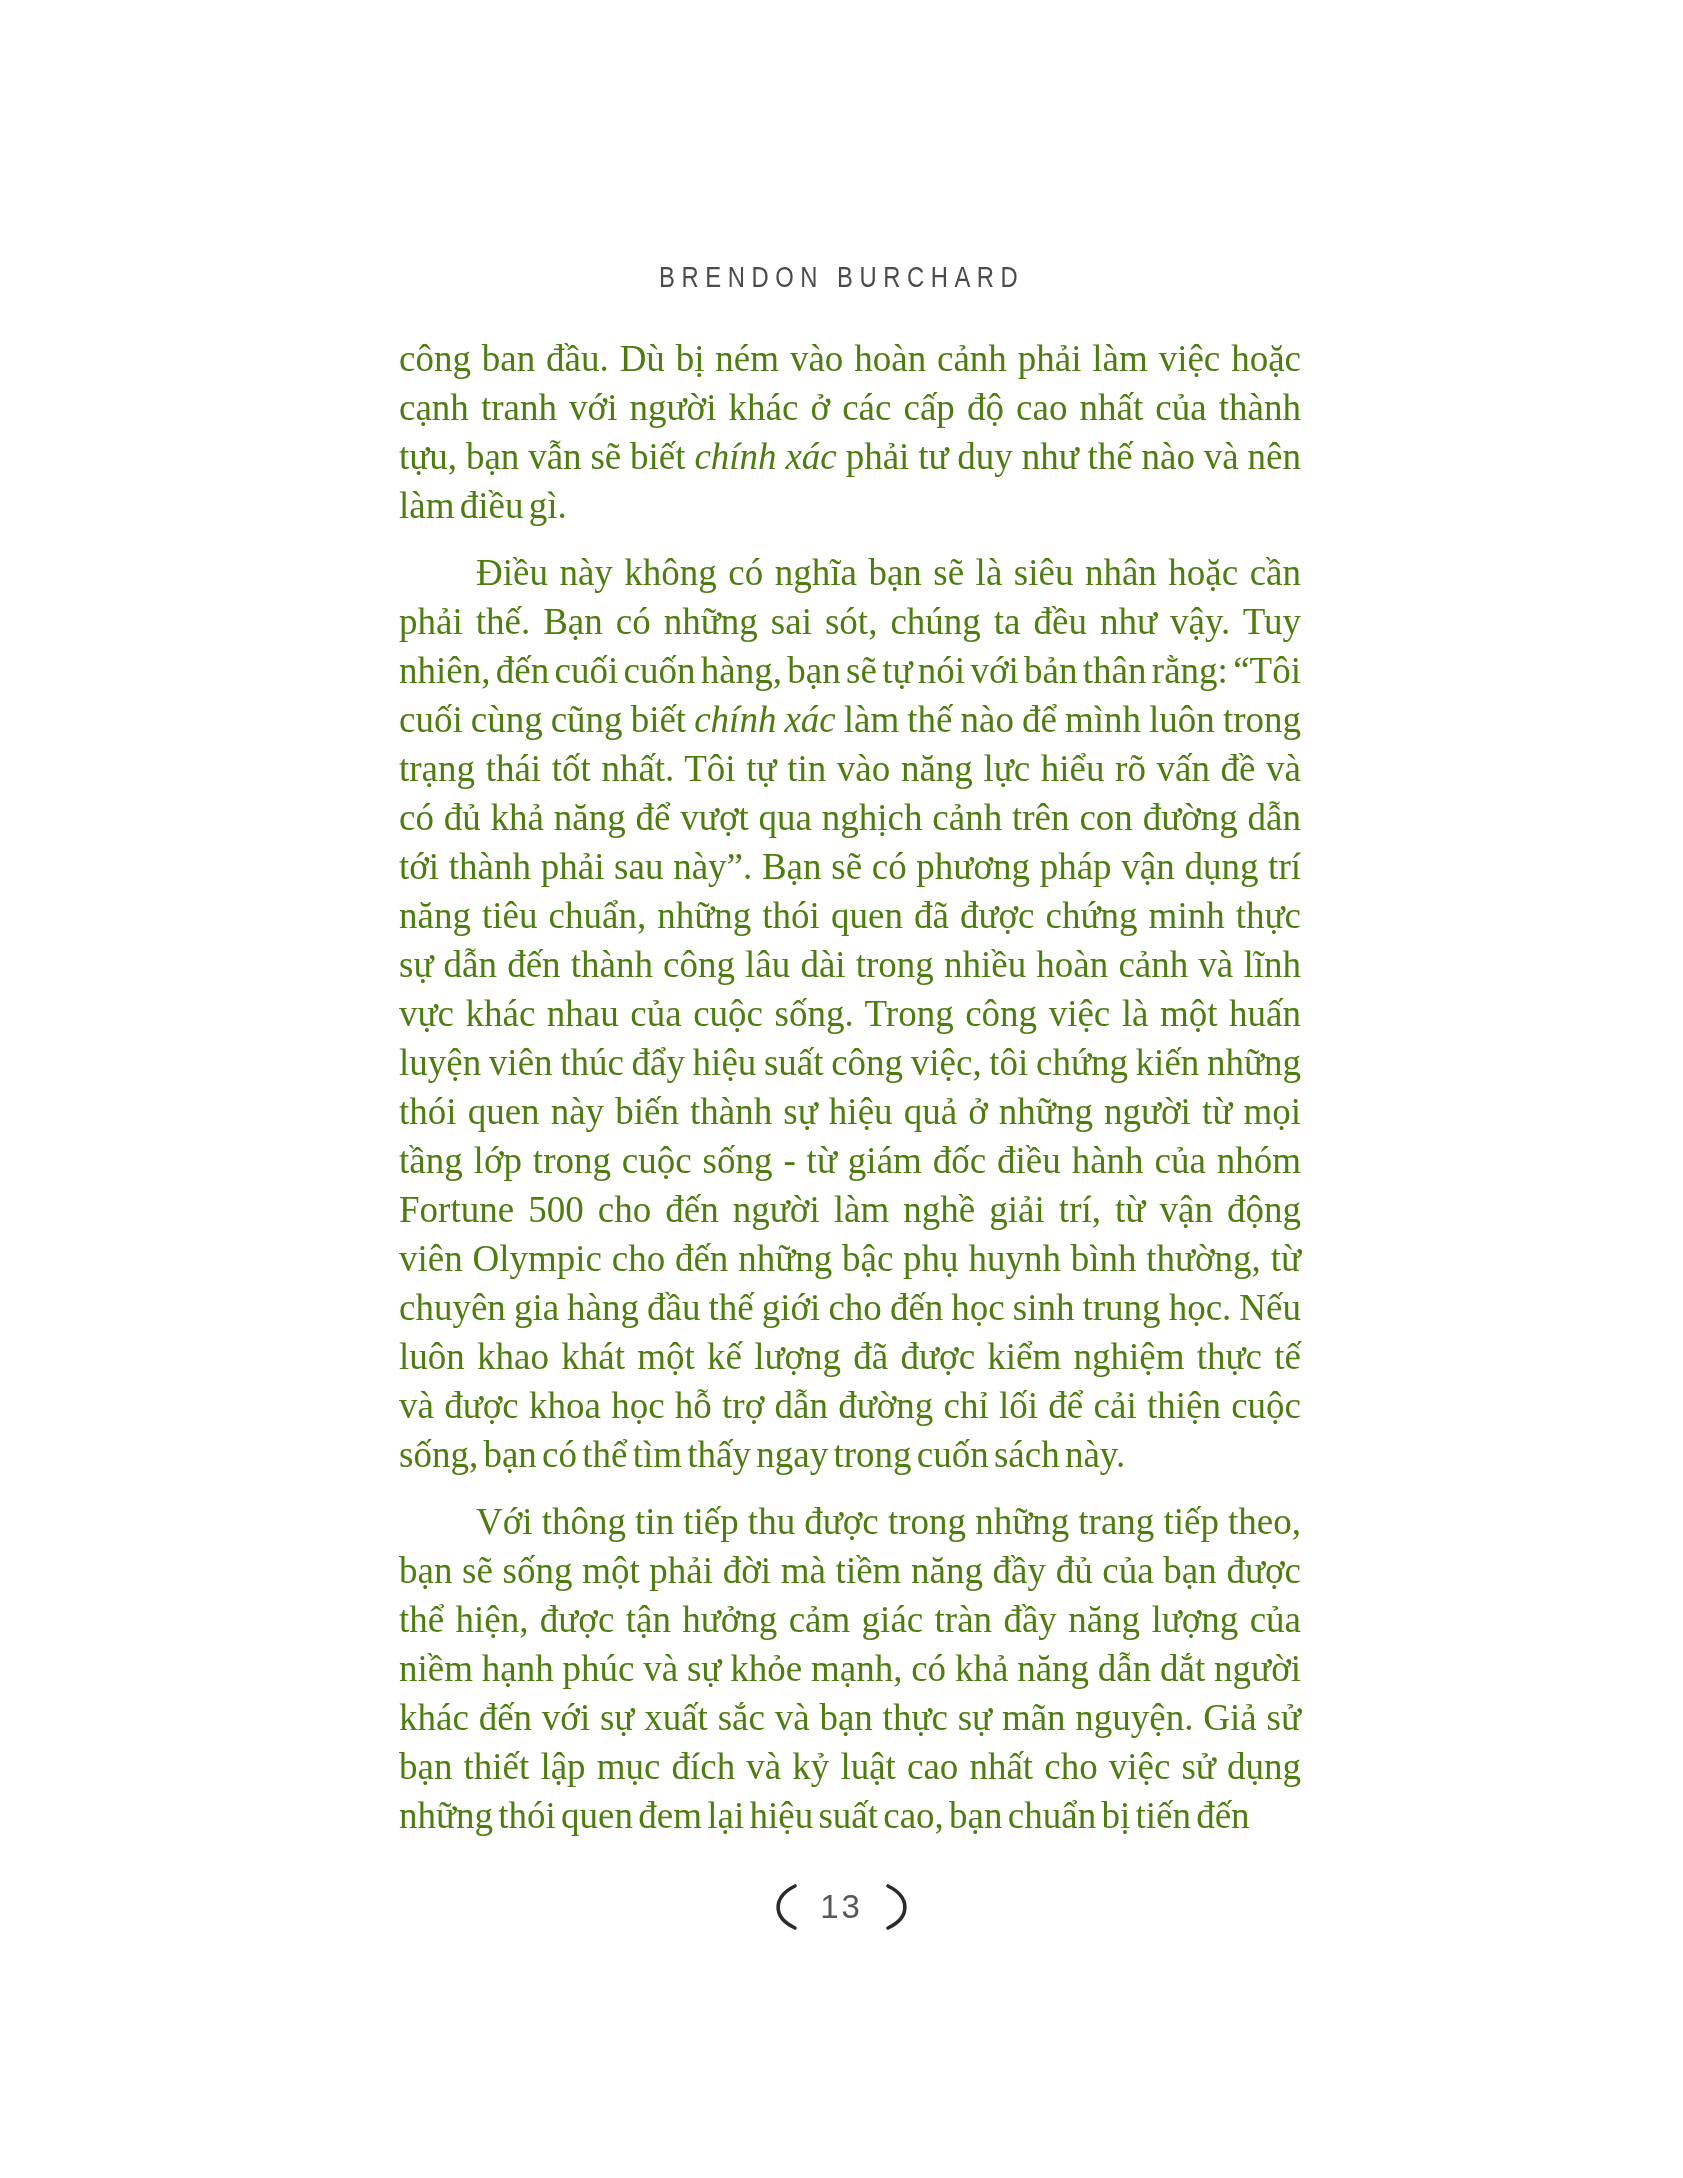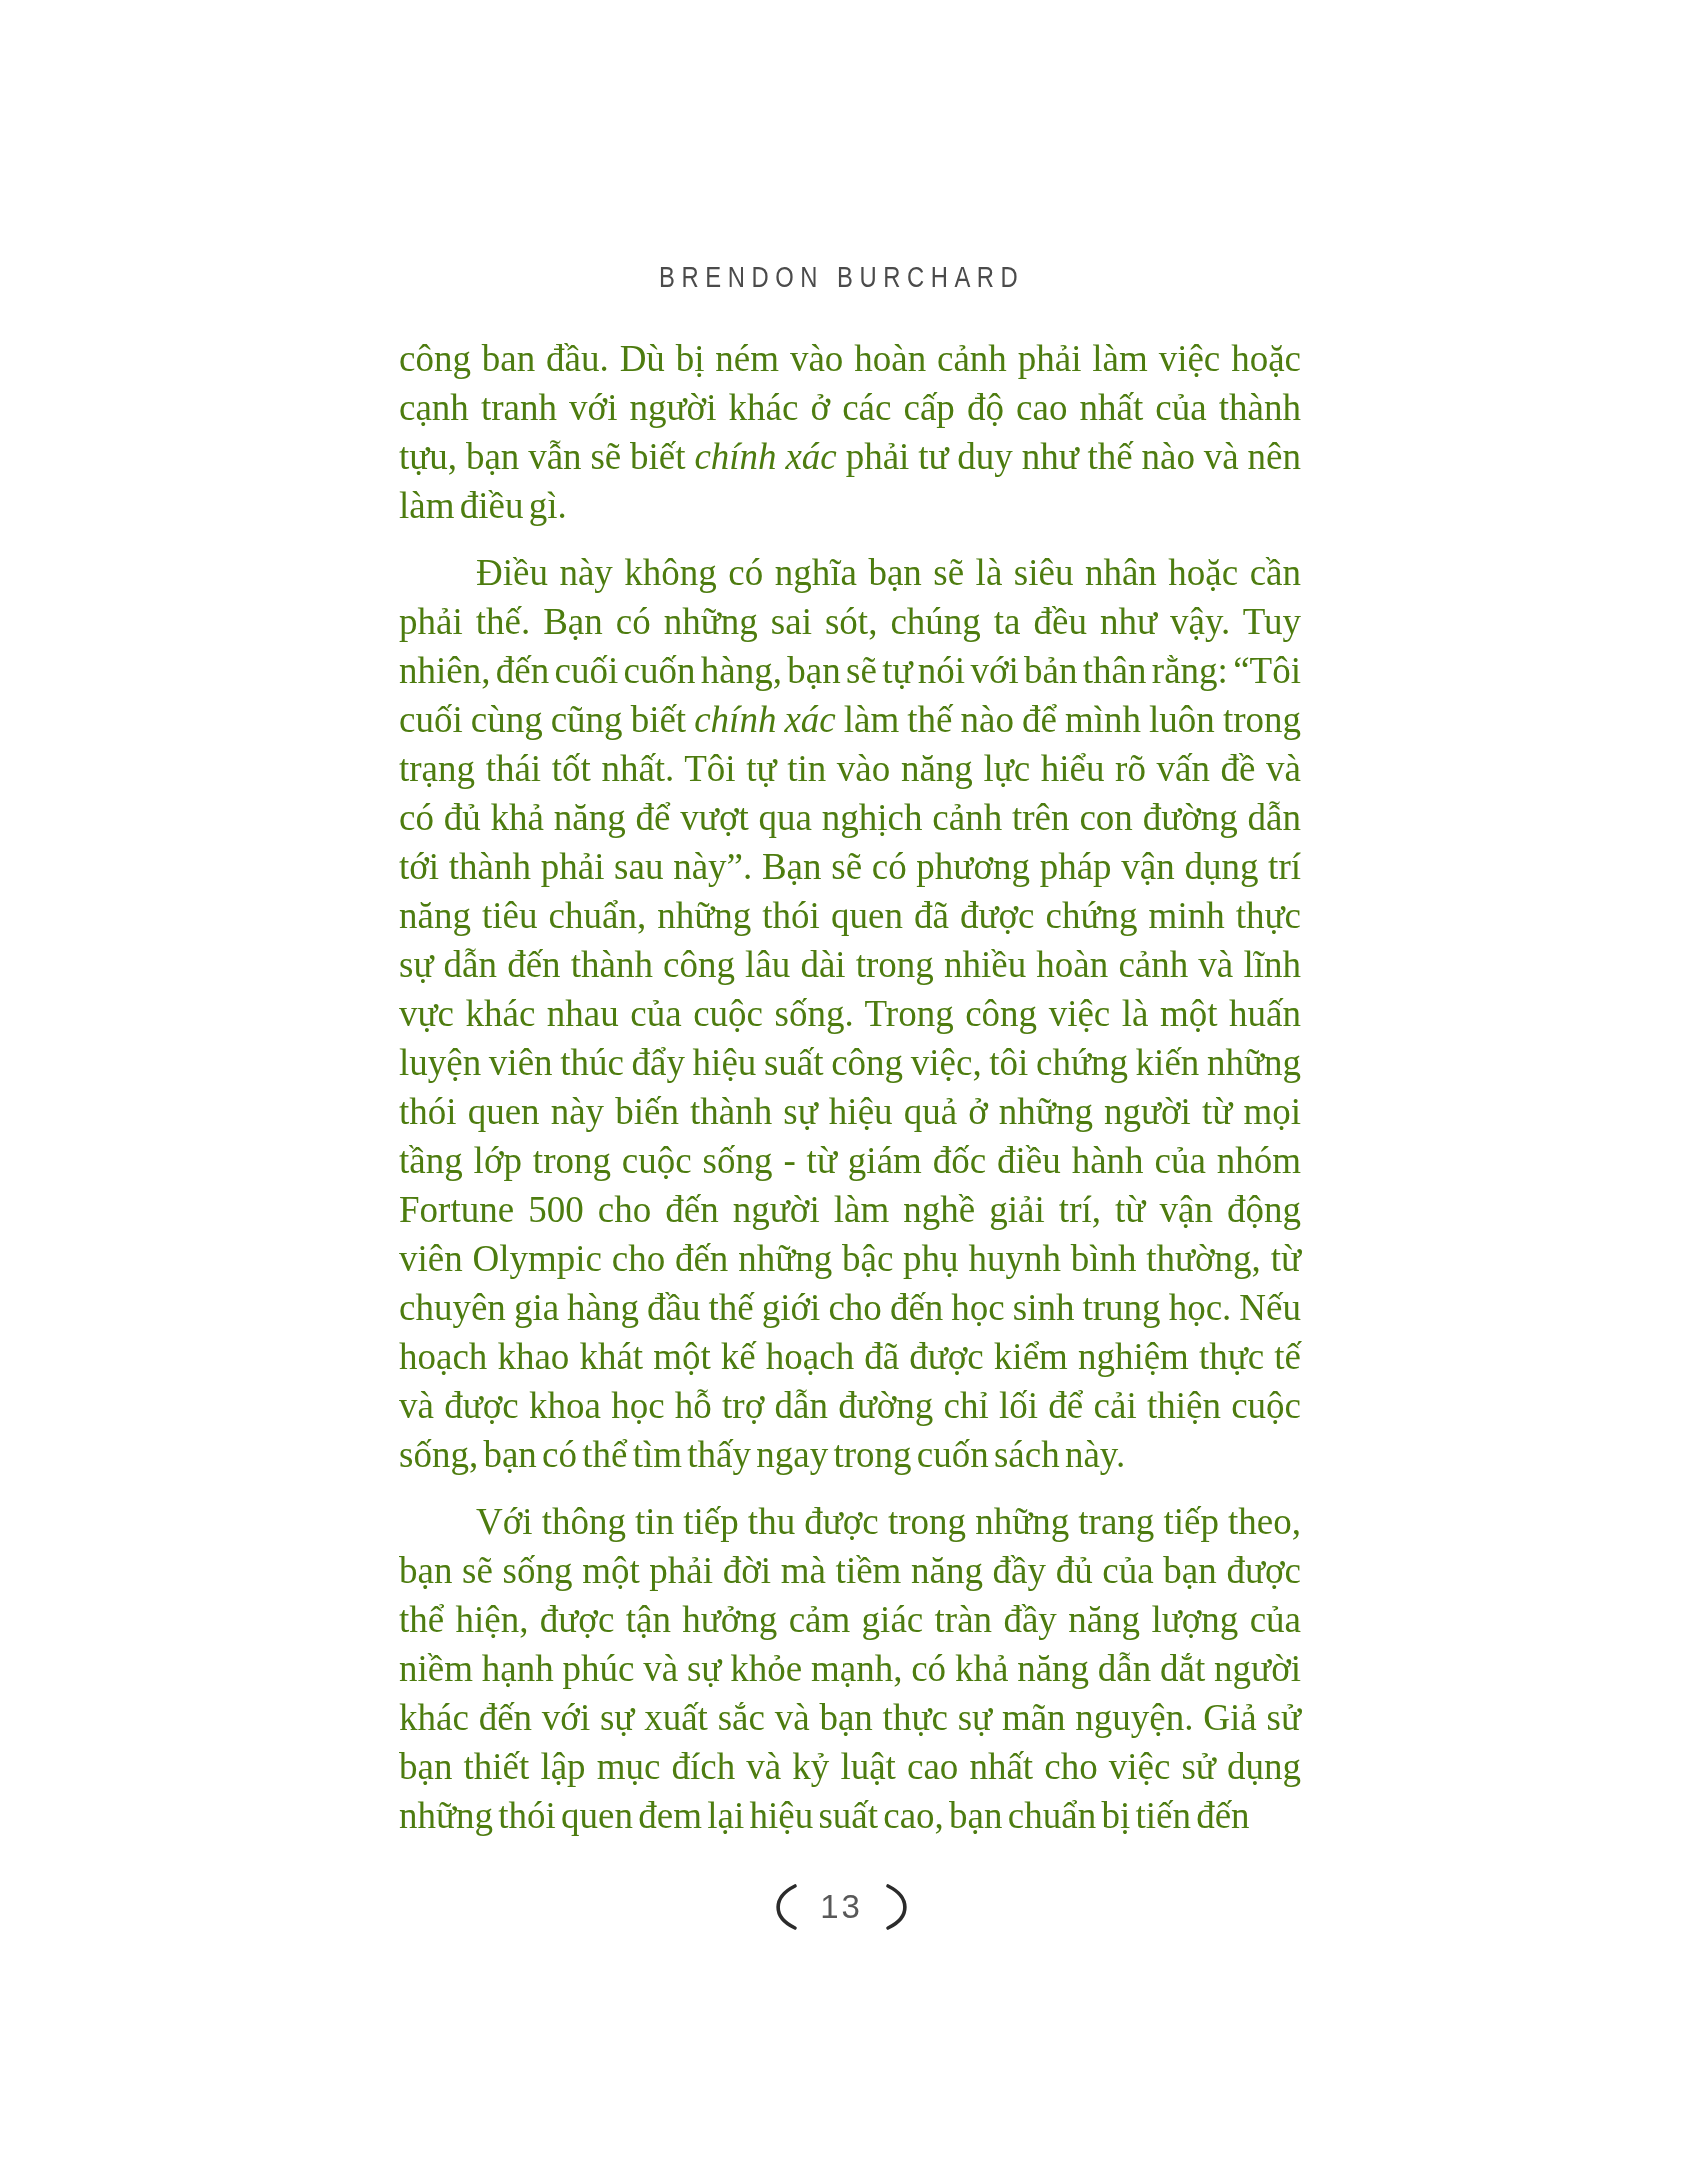--- a/index.html
+++ b/index.html
@@ -99,7 +99,7 @@
       <div class="line"><span>Fortune 500 cho đến người làm nghề giải trí, từ vận động</span></div>
       <div class="line"><span>viên Olympic cho đến những bậc phụ huynh bình thường, từ</span></div>
       <div class="line"><span>chuyên gia hàng đầu thế giới cho đến học sinh trung học. Nếu</span></div>
-      <div class="line"><span>hoạch khao khát một kế hoạch đã được kiểm nghiệm thực tế</span></div>
+      <div class="line"><span>luôn khao khát một kế lượng đã được kiểm nghiệm thực tế</span></div>
       <div class="line"><span>và được khoa học hỗ trợ dẫn đường chỉ lối để cải thiện cuộc</span></div>
       <div class="line last"><span>sống, bạn có thể tìm thấy ngay trong cuốn sách này.</span></div>
     </div>

